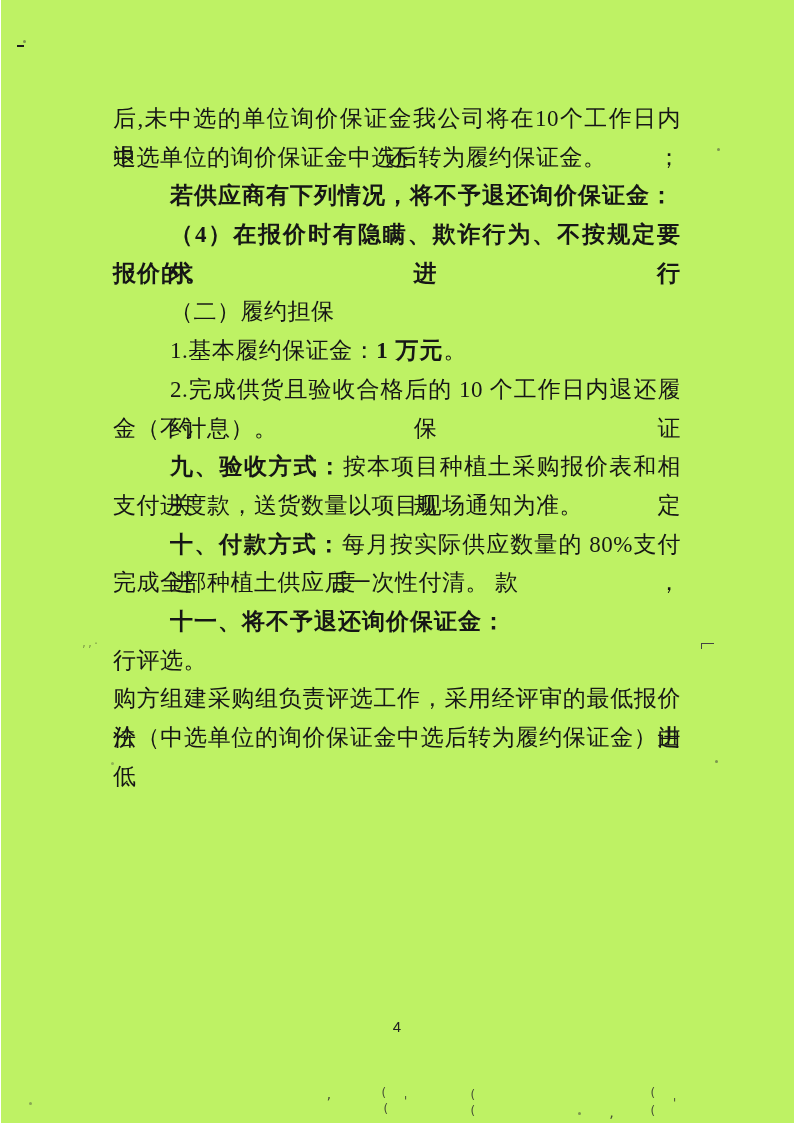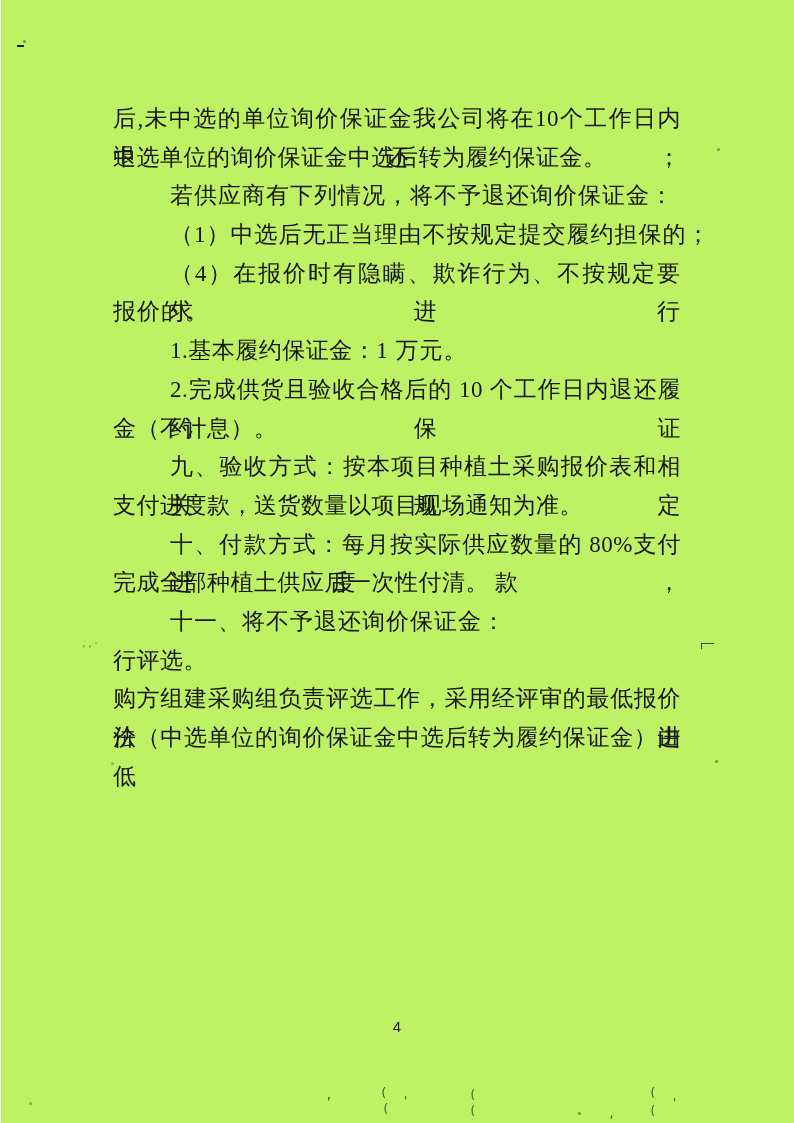--- a/index.html
+++ b/index.html
@@ -29,7 +29,7 @@
   .line.ind{padding-left:57px;}
   .line.ind.fill{padding-left:57px;}
   .t{font-weight:400;}
-  b.t{font-weight:400;letter-spacing:1px;}
+  b.t{font-weight:700;letter-spacing:1px;}
   .pagenum{
     position:absolute;left:112px;top:1018px;width:568px;
     text-align:center;font-size:15px;color:#222;

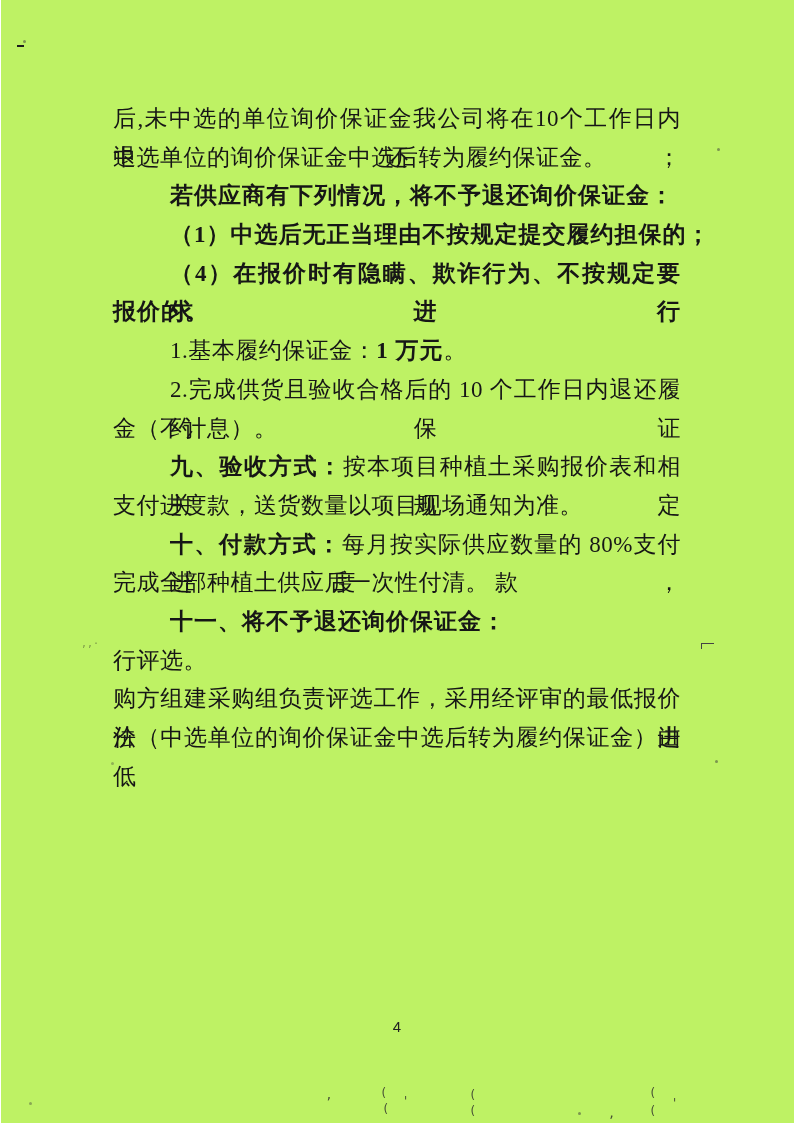--- a/index.html
+++ b/index.html
@@ -53,7 +53,6 @@
     <div class="line fill"><span class="t">后,未中选的单位询价保证金我公司将在10个工作日内退还；</span><b class="t"></b><span class="t"></span></div>
     <div class="line"><span class="t">中选单位的询价保证金中选后转为履约保证金。</span><b class="t"></b><span class="t"></span></div>
     <div class="line ind"><span class="t"></span><b class="t">若供应商有下列情况，将不予退还询价保证金：</b><span class="t"></span></div>
-    <div class="line ind"><span class="t"></span><b class="t">（1）中选后无正当理由不按规定提交履约担保的；</b><span class="t"></span></div>
     <div class="line ind fill"><span class="t"></span><b class="t">（4）在报价时有隐瞒、欺诈行为、不按规定要求进行</b><span class="t"></span></div>
     <div class="line"><span class="t"></span><b class="t">报价的。</b><span class="t"></span></div>
     <div class="line ind"><span class="t">1.基本履约保证金：</span><b class="t">1 万元</b><span class="t">。</span></div>

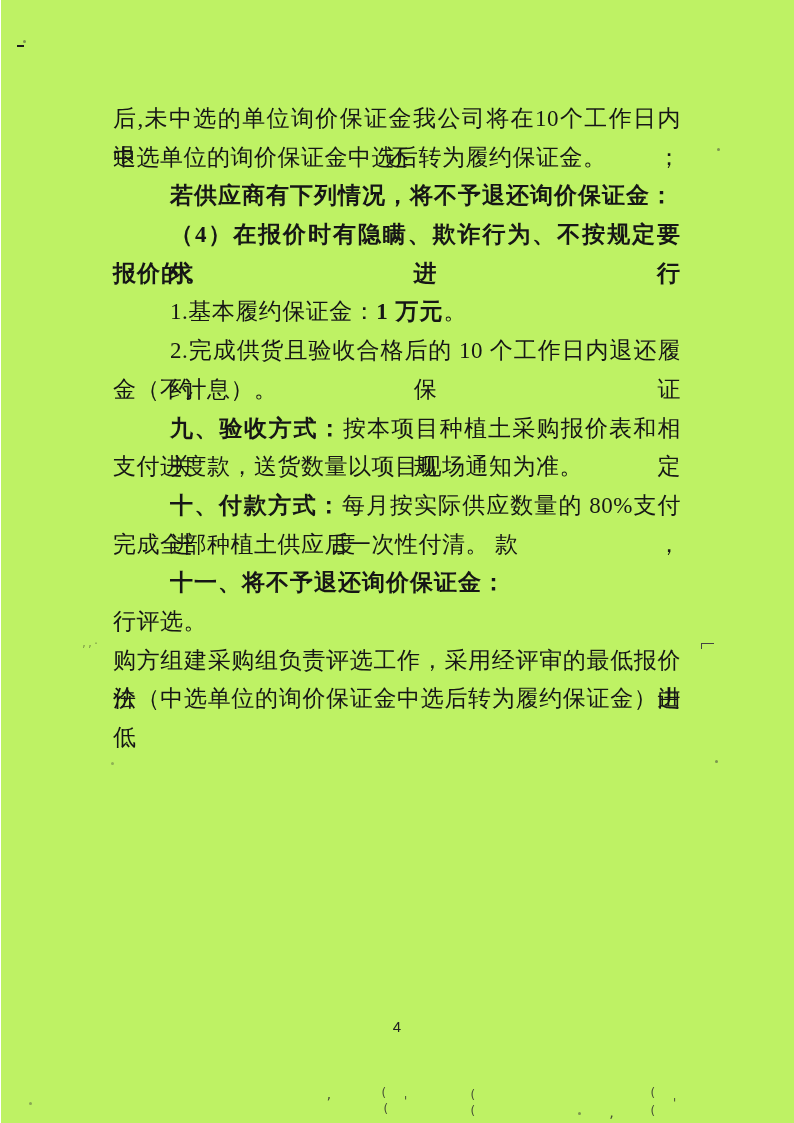--- a/index.html
+++ b/index.html
@@ -55,6 +55,7 @@
     <div class="line ind"><span class="t"></span><b class="t">若供应商有下列情况，将不予退还询价保证金：</b><span class="t"></span></div>
     <div class="line ind fill"><span class="t"></span><b class="t">（4）在报价时有隐瞒、欺诈行为、不按规定要求进行</b><span class="t"></span></div>
     <div class="line"><span class="t"></span><b class="t">报价的。</b><span class="t"></span></div>
+    <div class="line ind"><span class="t">（二）履约担保</span><b class="t"></b><span class="t"></span></div>
     <div class="line ind"><span class="t">1.基本履约保证金：</span><b class="t">1 万元</b><span class="t">。</span></div>
     <div class="line ind fill"><span class="t">2.完成供货且验收合格后的 10 个工作日内退还履约保证</span><b class="t"></b><span class="t"></span></div>
     <div class="line"><span class="t">金（不计息）。</span><b class="t"></b><span class="t"></span></div>

